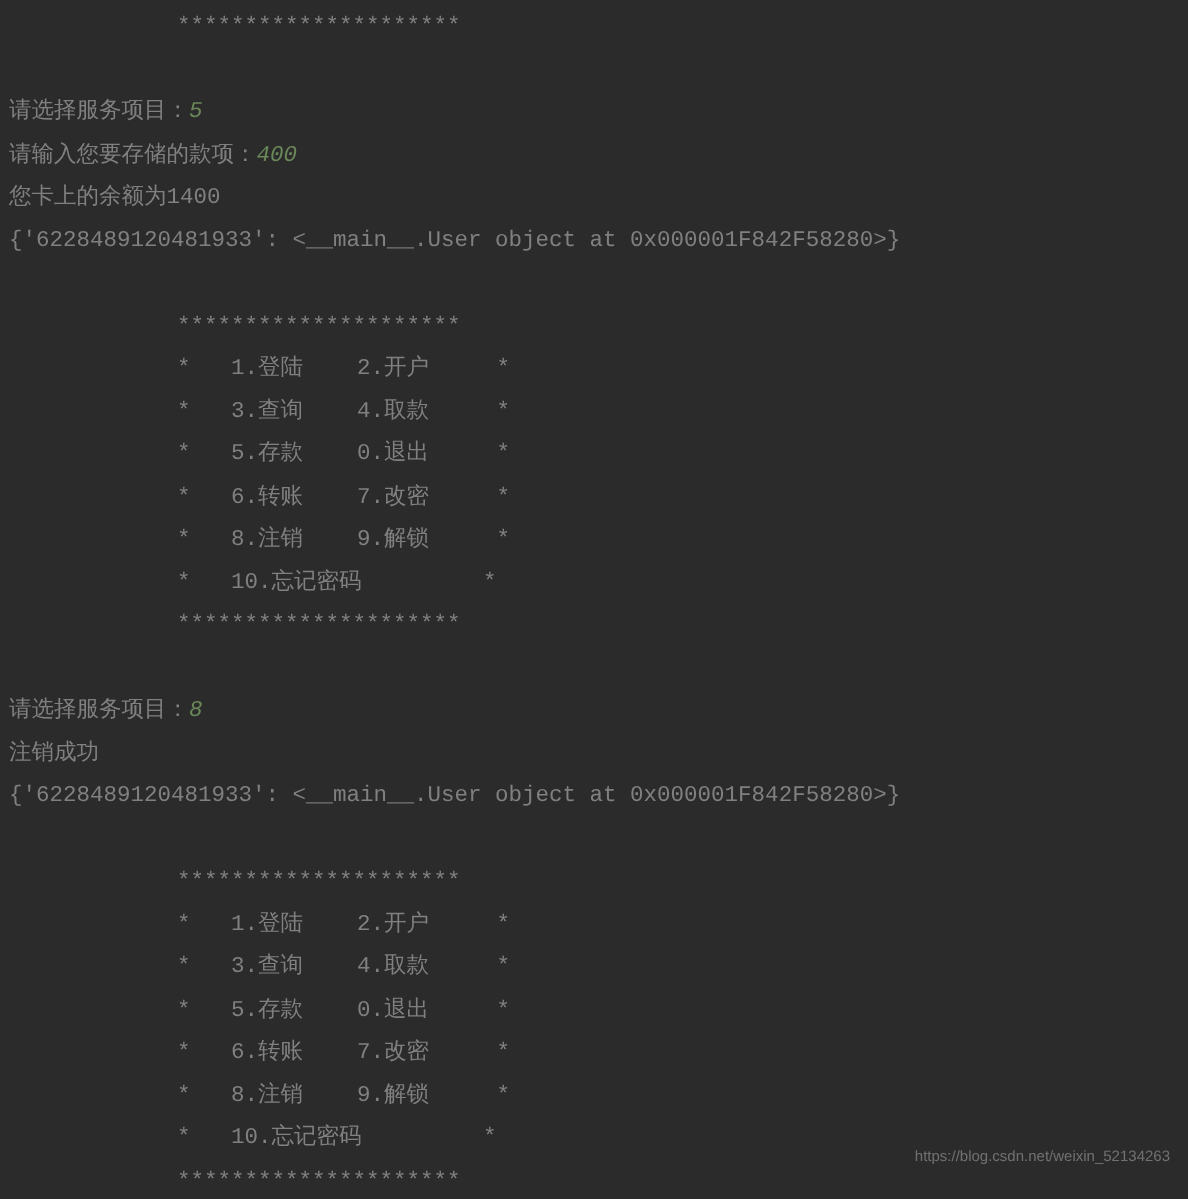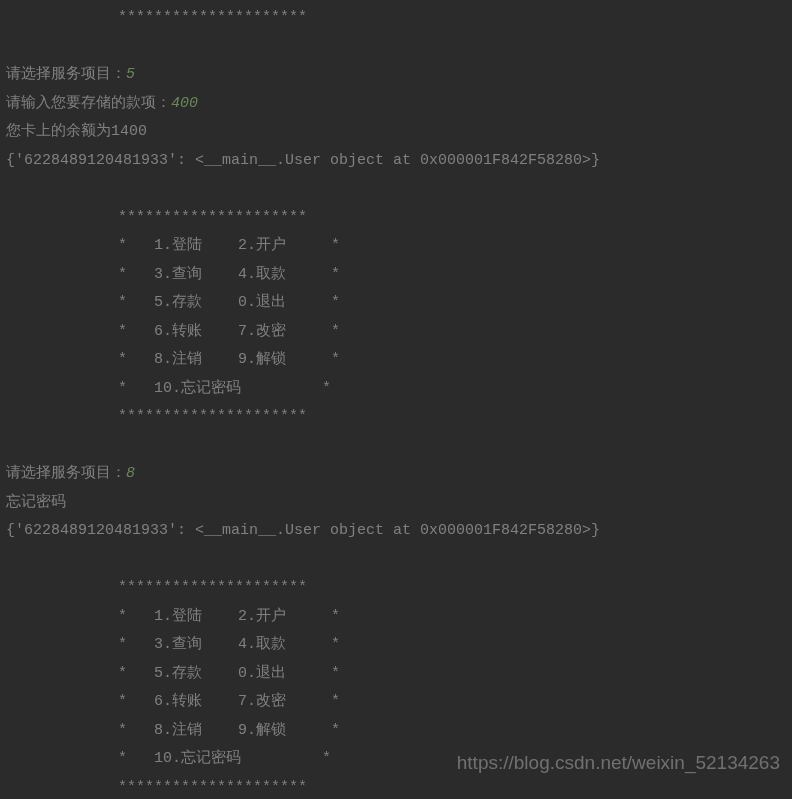--- a/index.html
+++ b/index.html
@@ -63,7 +63,7 @@
 <div class="line indent dim">*********************</div>
 <div class="line">&nbsp;</div>
 <div class="line"><span class="dim">请选择服务项目：</span><span class="input-green">8</span></div>
-<div class="line dim">忘记密码</div>
+<div class="line dim">注销成功</div>
 <div class="line dim">{'6228489120481933': &lt;__main__.User object at 0x000001F842F58280&gt;}</div>
 <div class="line">&nbsp;</div>
 <div class="line indent dim">*********************</div>

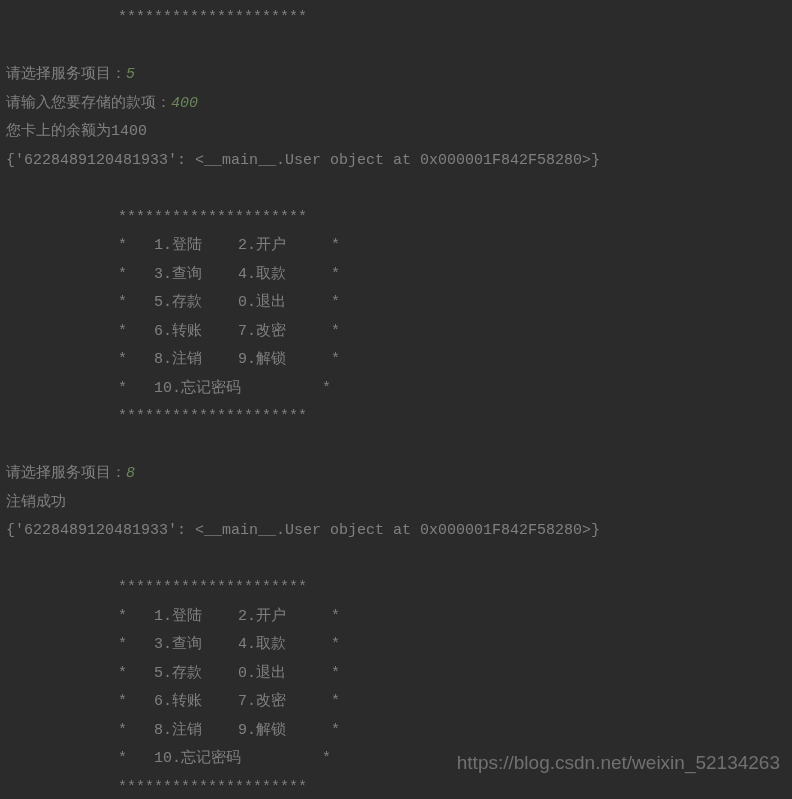--- a/index.html
+++ b/index.html
@@ -37,7 +37,7 @@
       bottom: 18px;
       right: 12px;
       color: #888;
-      font-size: 19px;
+      font-size: 10px;
       font-family: Arial, sans-serif;
       opacity: 0.75;
       margin-left: 24px;

